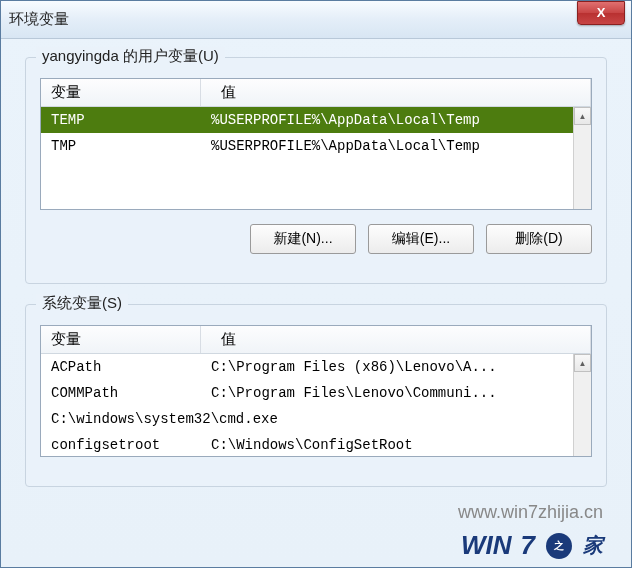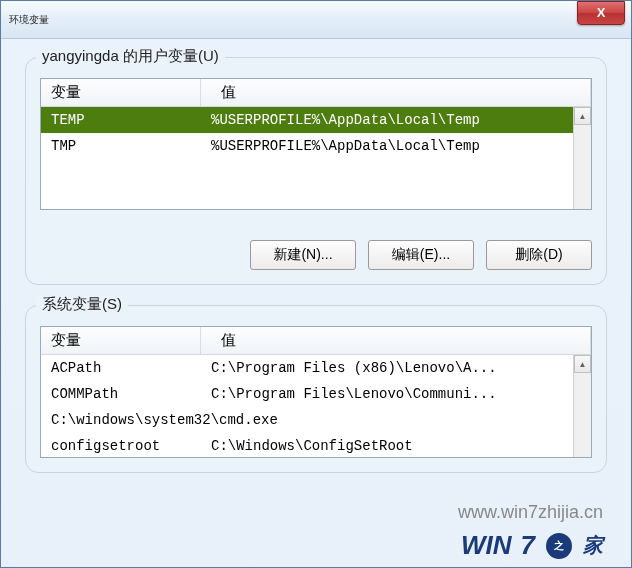--- a/index.html
+++ b/index.html
@@ -28,7 +28,7 @@
       position: relative;
     }
     .titlebar-title {
-      font-size: 10px;
+      font-size: 15px;
       color: #222;
       flex: 1;
     }

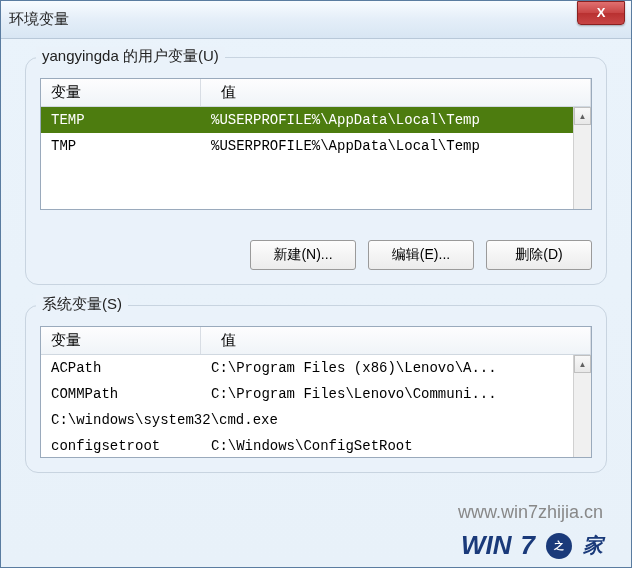--- a/index.html
+++ b/index.html
@@ -54,8 +54,8 @@
     }
     .groupbox {
       border: 1px solid #c8d4e0;
-      border-radius: 13px;
-      padding: 20px 14px 14px 14px;
+      border-radius: 4px;
+      padding: 20px 14px 29px 14px;
       margin-bottom: 20px;
       position: relative;
       background: #eaf2fa;

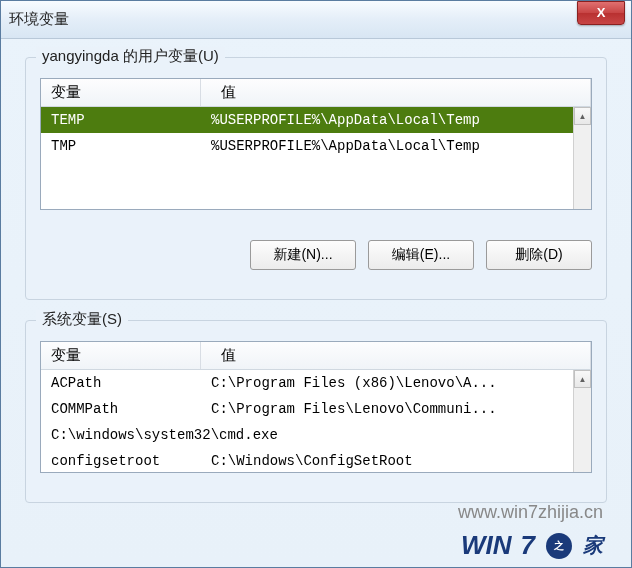--- a/index.html
+++ b/index.html
@@ -148,7 +148,6 @@
       font-family: inherit;
       cursor: pointer;
       padding: 0 10px;
-      margin-top: 16px;
     }
     .watermark {
       position: absolute;

